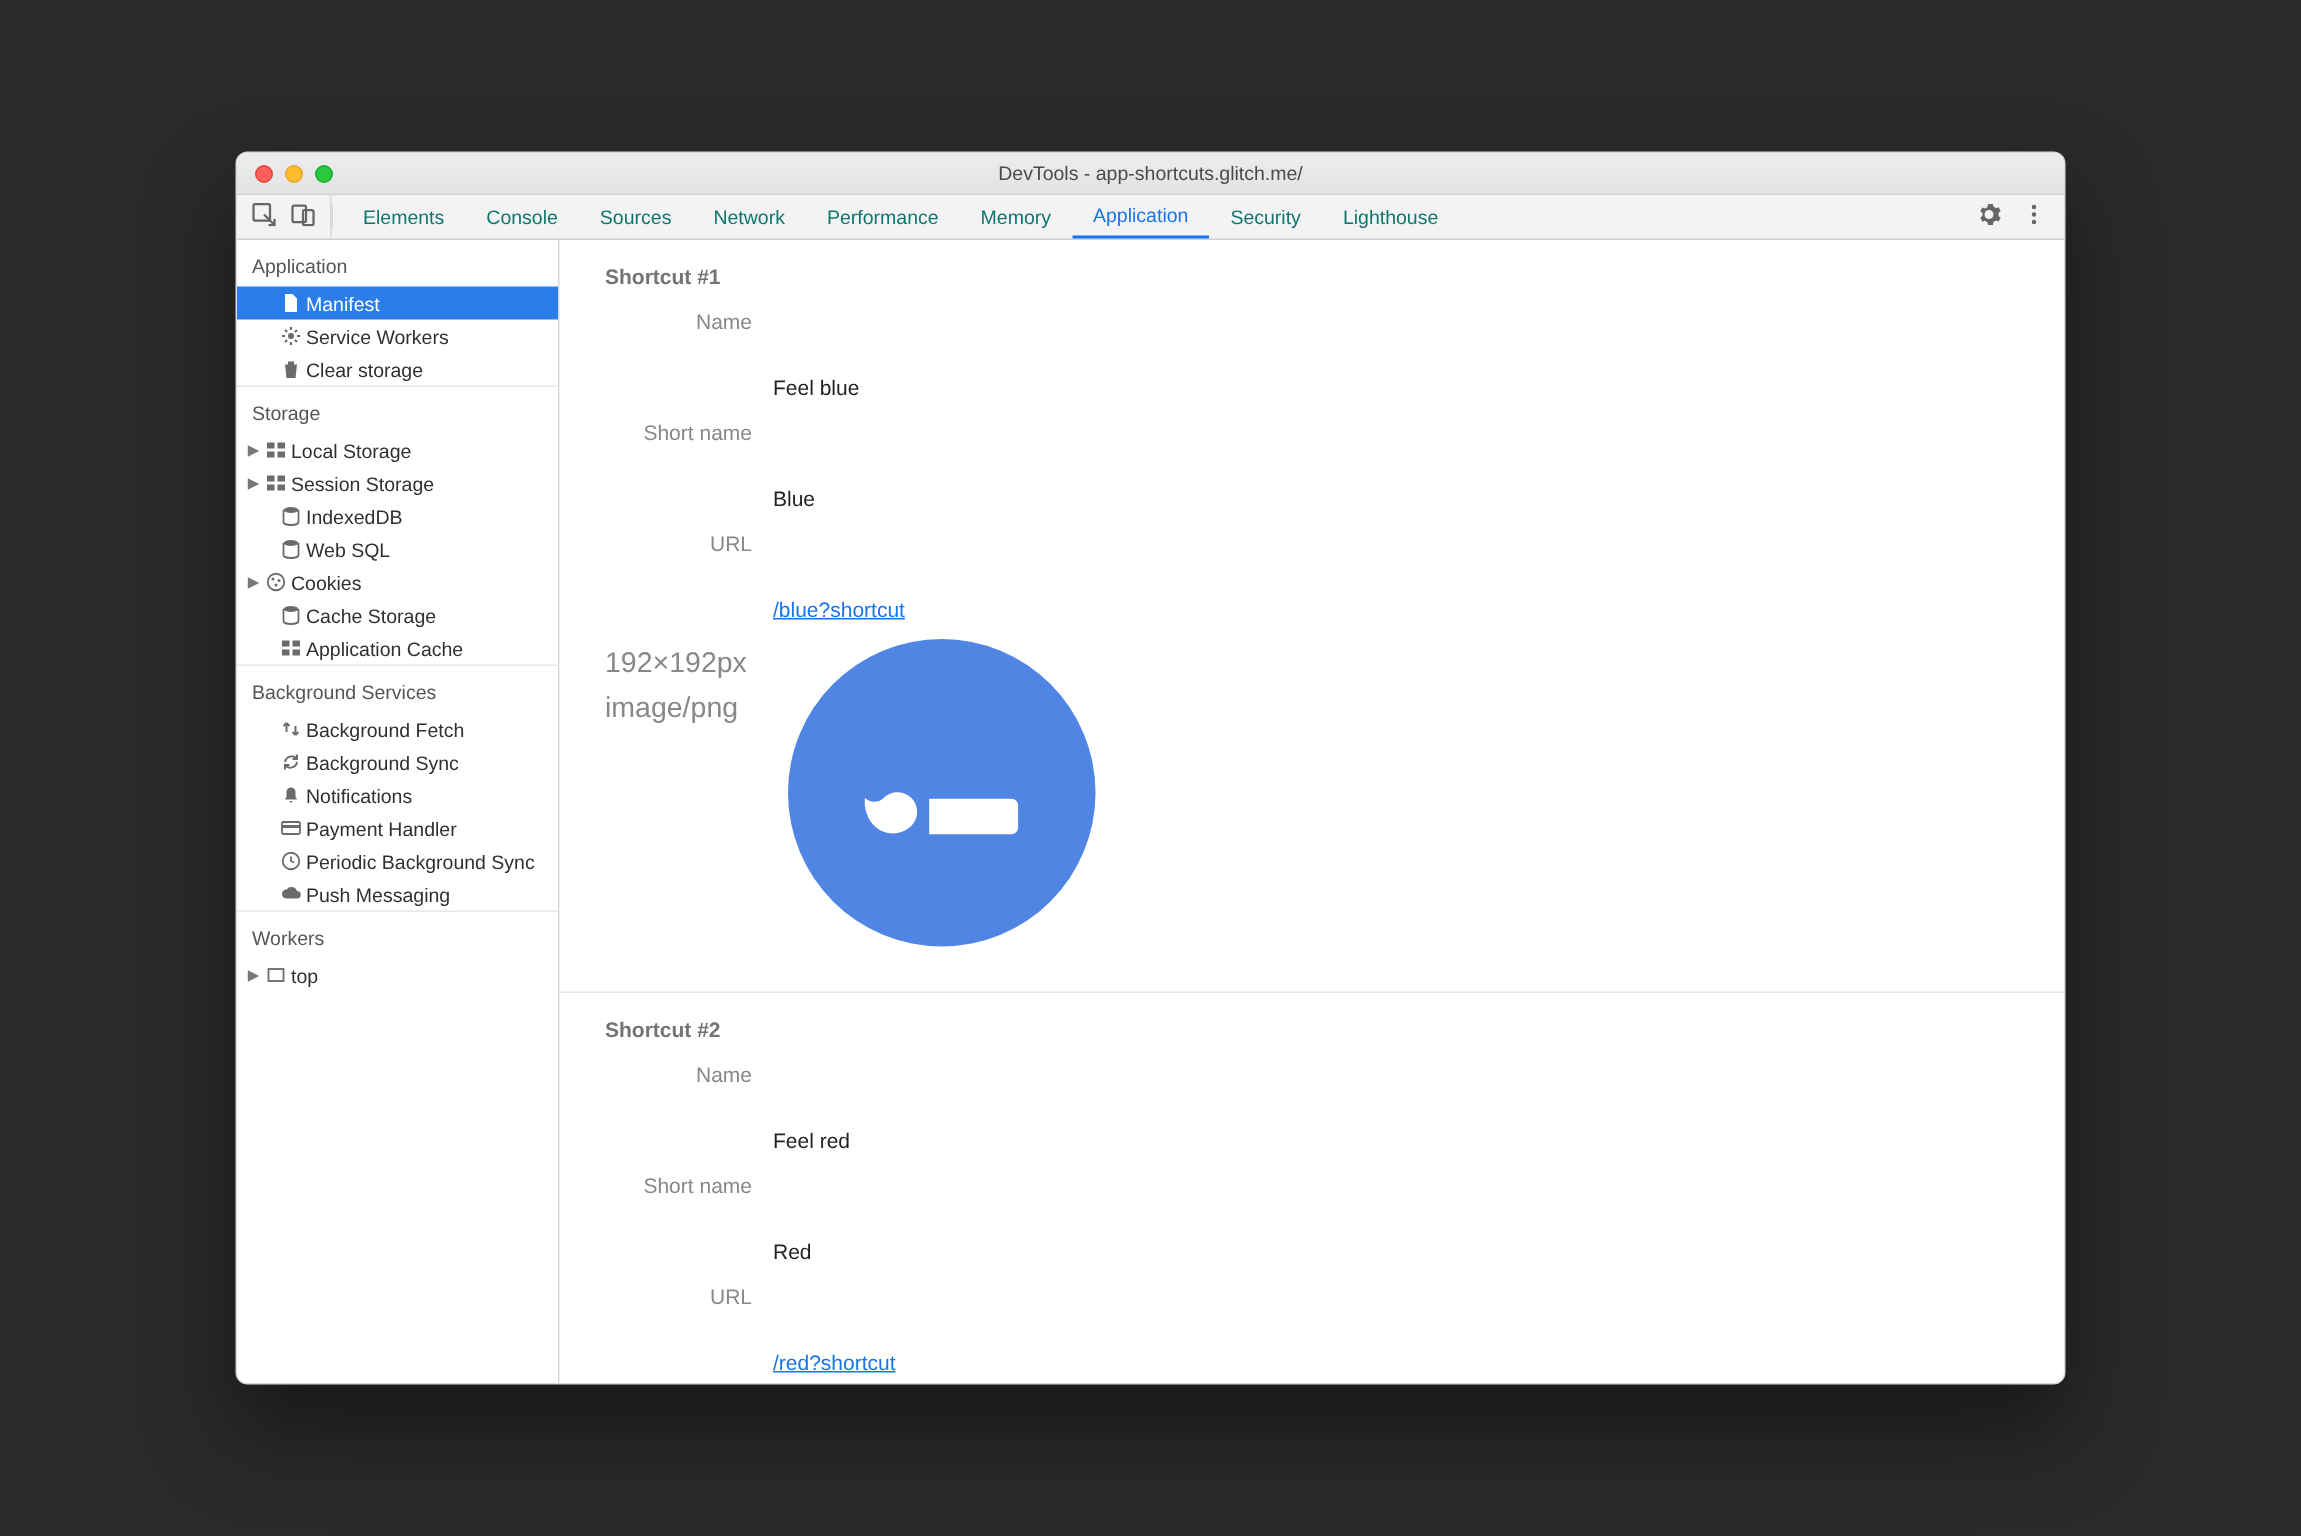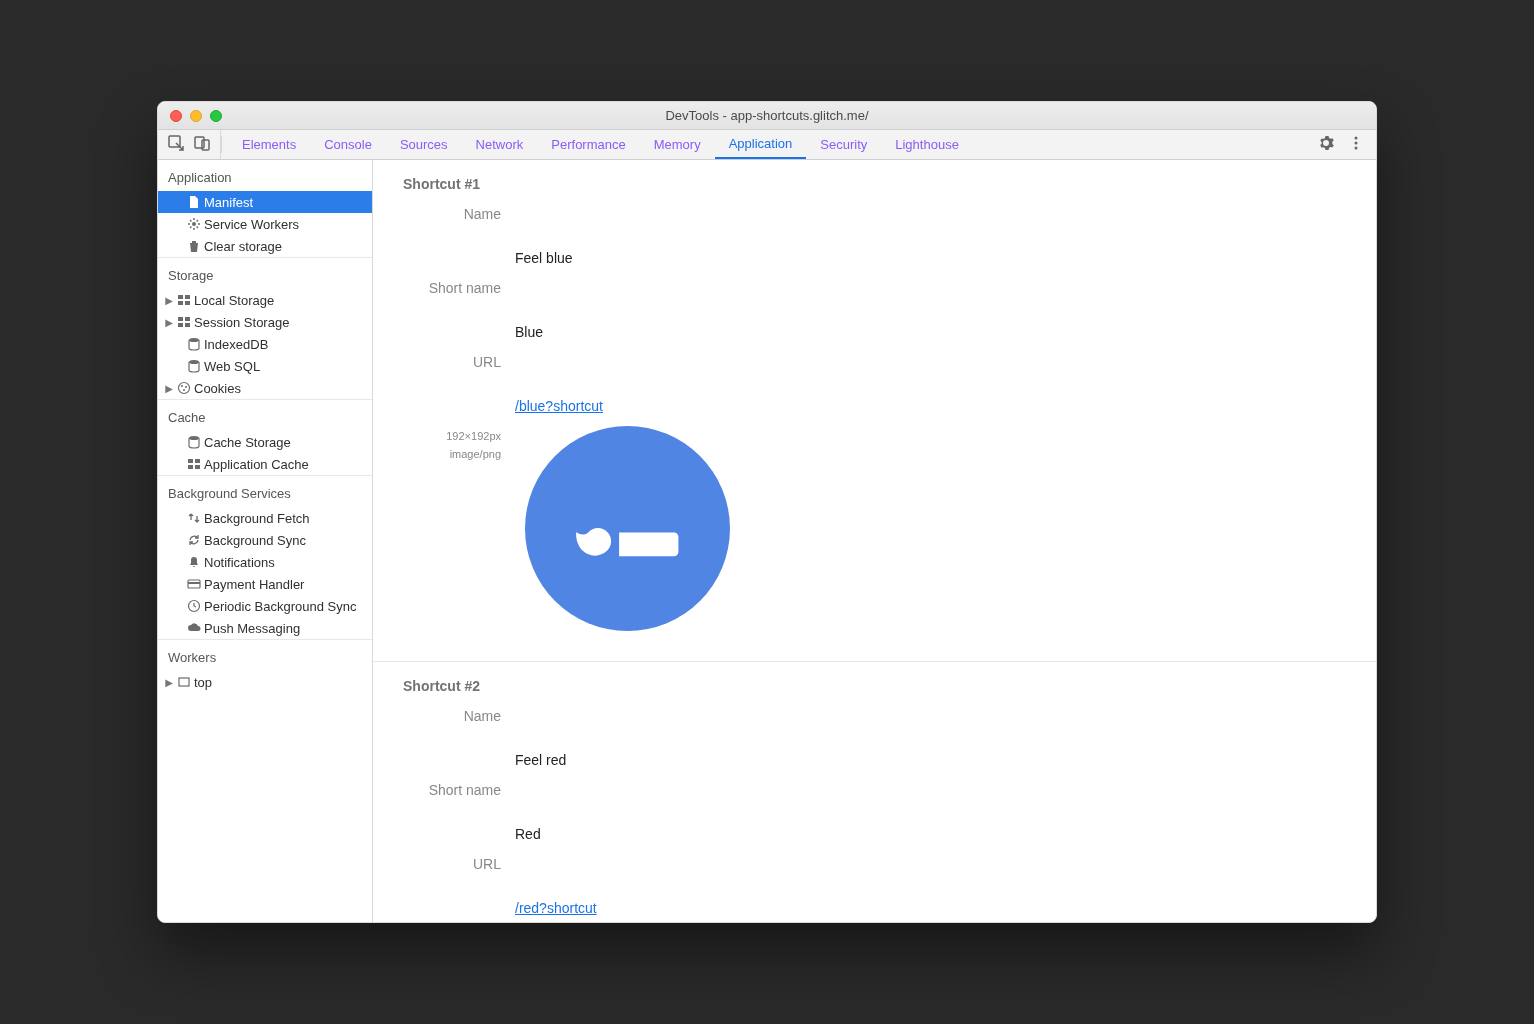--- a/index.html
+++ b/index.html
@@ -70,7 +70,7 @@
     padding: 0 14px;
     display:flex; align-items:center;
     cursor:pointer;
-    color:#8b5cf6;
+    color:#0f766e;
   }
   .tab.active {
     color:#1a73e8;

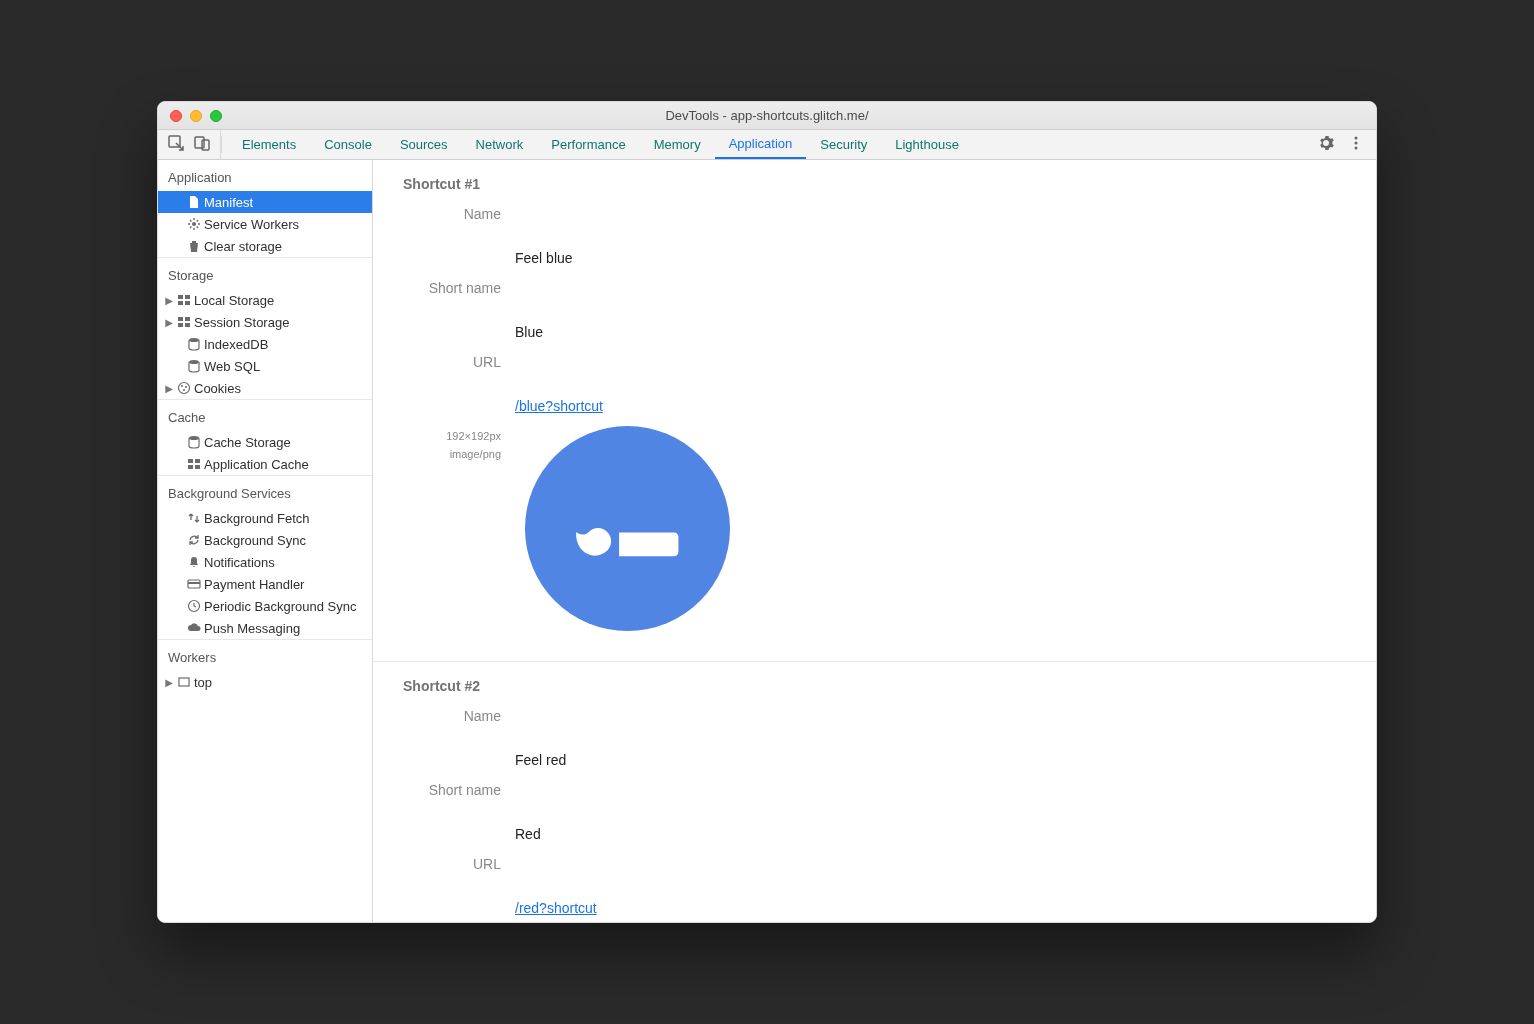--- a/index.html
+++ b/index.html
@@ -326,7 +326,6 @@
         <span>Cookies</span>
       </div>
 
-      <div class="side-section-header">Cache</div>
       <div class="side-item child">
         <span class="icon">
             <svg viewBox="0 0 14 14">

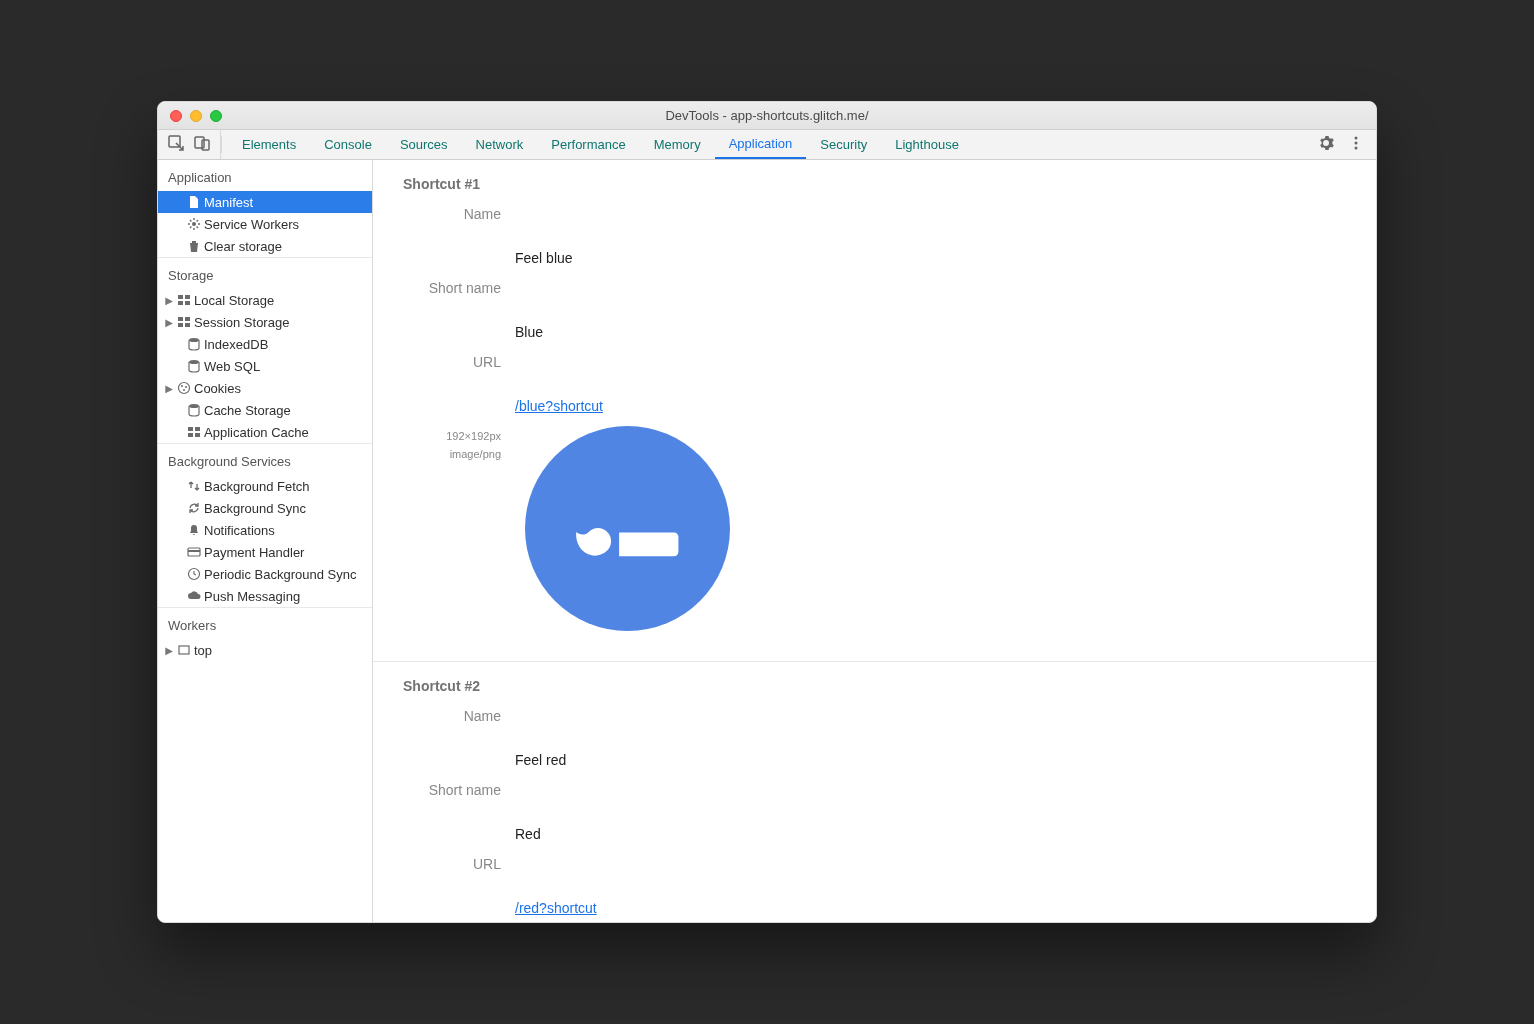--- a/index.html
+++ b/index.html
@@ -163,10 +163,10 @@
   .icon-row { display:flex; align-items:flex-start; }
   .icon-meta {
     width:112px;
-    text-align:right;
+    text-align:left;
     color:#888;
     padding-right:14px;
-    font-size:11px;
+    font-size:19px;
     line-height:1.6;
     flex-shrink:0;
   }

